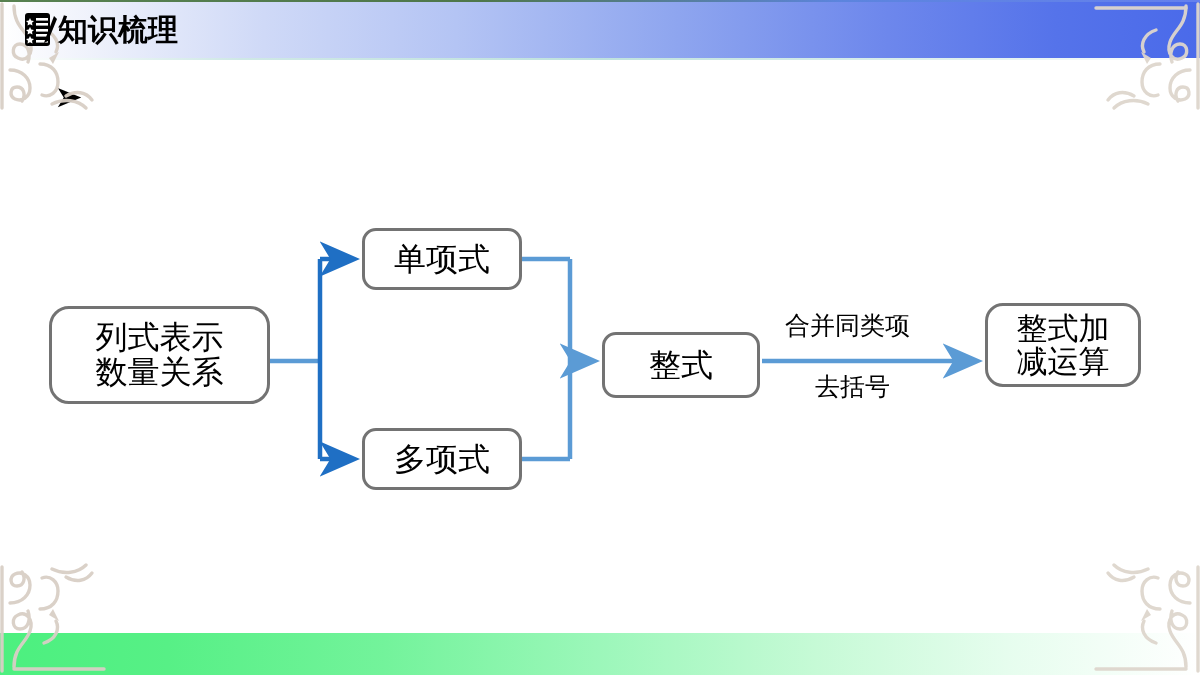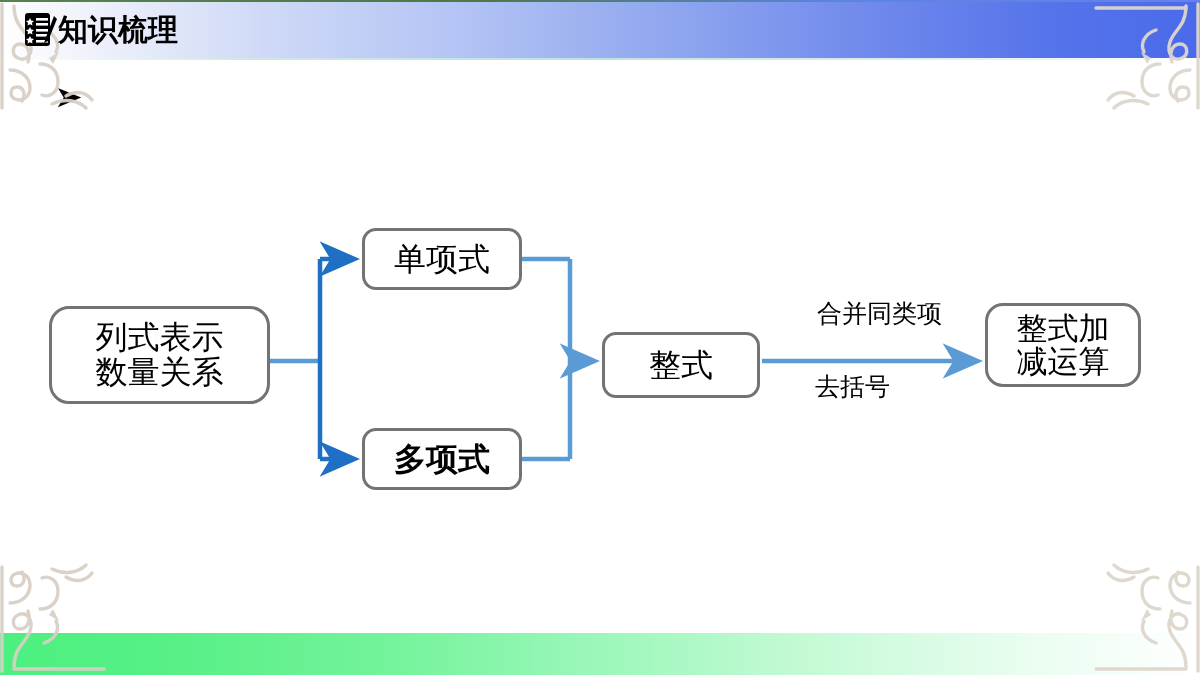--- a/index.html
+++ b/index.html
@@ -168,7 +168,7 @@
     line-height: 1;
     z-index: 4;
   }
-  #label-merge  { left: 785px; top: 301px; margin-left: 32px; }
+  #label-merge  { left: 785px; top: 313px; }
   #label-paren  { left: 815px; top: 374px; }
 </style>
 </head>

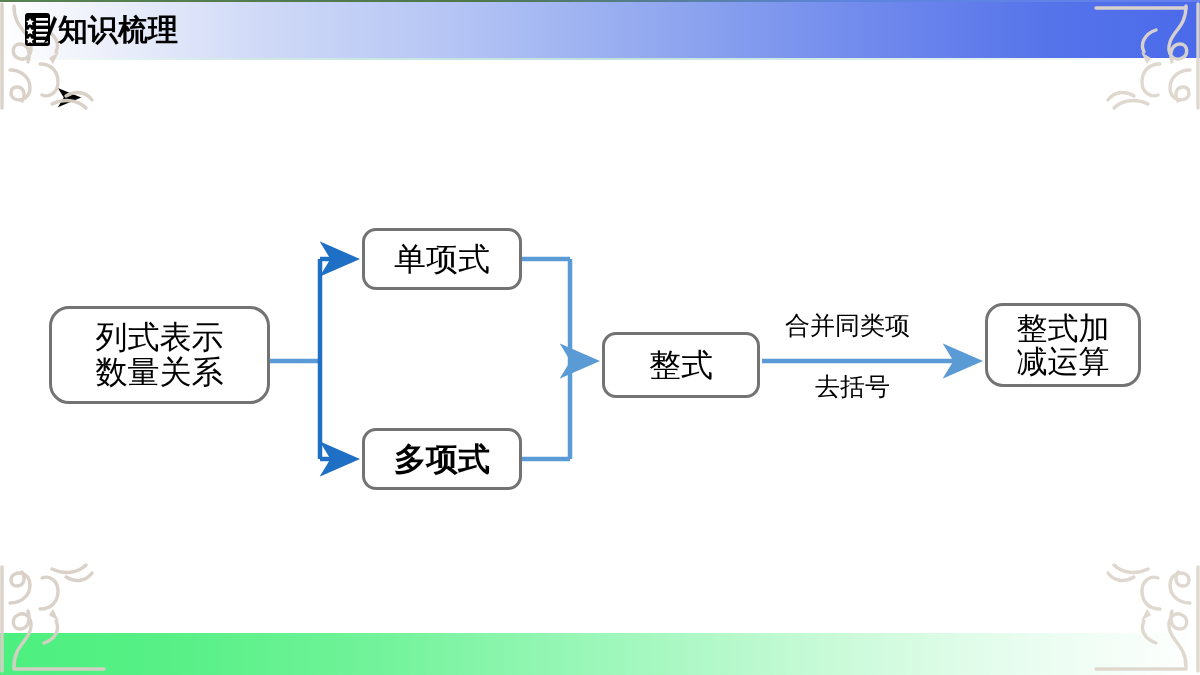--- a/index.html
+++ b/index.html
@@ -156,7 +156,7 @@
   }
   #node-list     { left: 49px;  top: 306px; width: 221px; height: 98px; font-size: 32px; border-radius: 20px; }
   #node-mono     { left: 362px; top: 228px; width: 160px; height: 62px;  font-size: 32px; }
-  #node-poly     { left: 362px; top: 428px; width: 160px; height: 62px;  font-size: 32px; font-weight: bold; }
+  #node-poly     { left: 362px; top: 428px; width: 160px; height: 62px;  font-size: 32px; }
   #node-integral { left: 602px; top: 332px; width: 158px; height: 66px;  font-size: 32px; }
   #node-addsub   { left: 985px; top: 303px; width: 156px; height: 84px; font-size: 31px; border-radius: 18px; }
 

